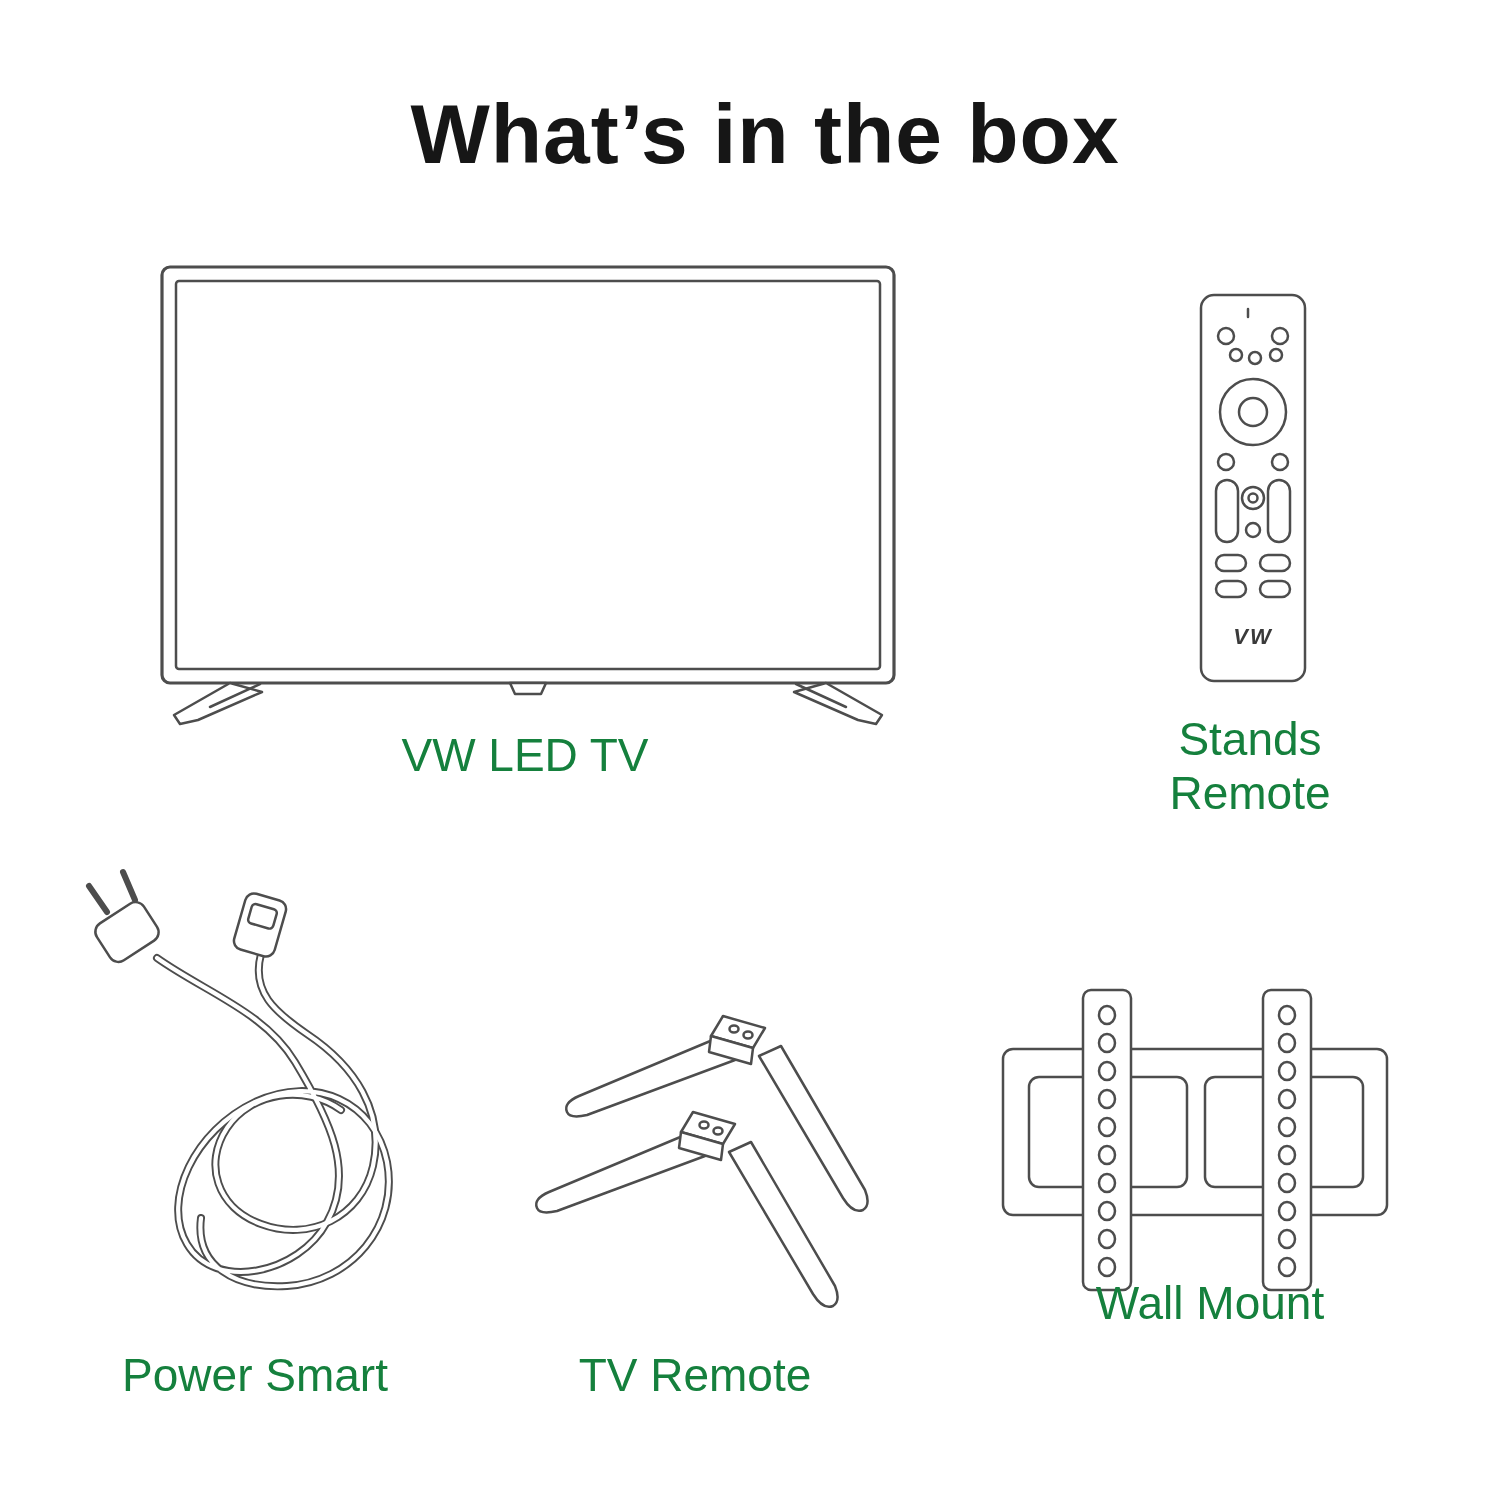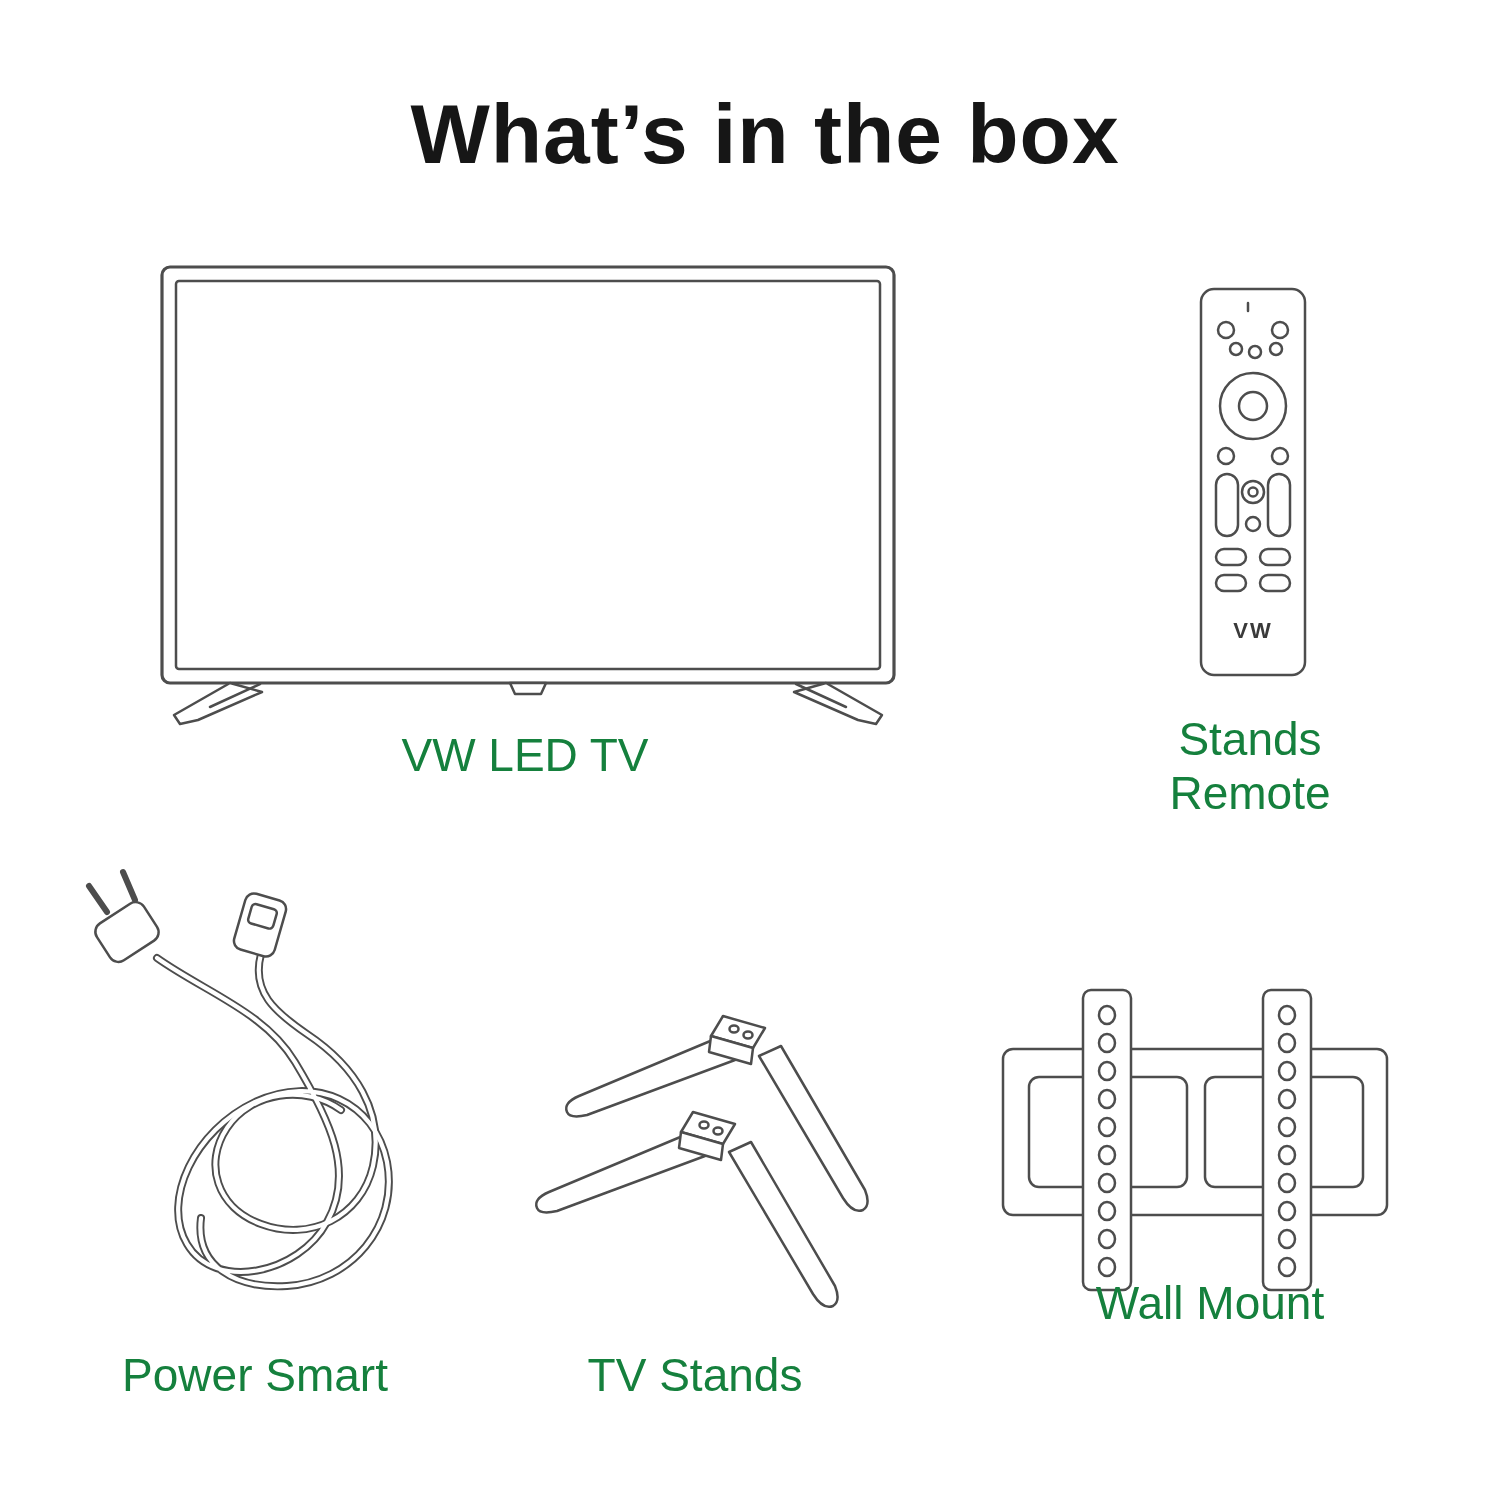--- a/index.html
+++ b/index.html
@@ -47,7 +47,7 @@
 </div>
 <div class="label" style="left:325px;top:728px;width:400px;">VW LED TV</div>
 
-<div class="fig" style="left:1198px;top:286px;width:110px;height:392px;">
+<div class="fig" style="left:1198px;top:292px;width:110px;height:392px;font-style:italic;">
   <svg width="110" height="392" viewBox="0 0 110 392">
     <rect class="ln" x="3" y="3" width="104" height="386" rx="13"></rect>
     <path class="ln" d="M 50 17 L 50 25"></path>

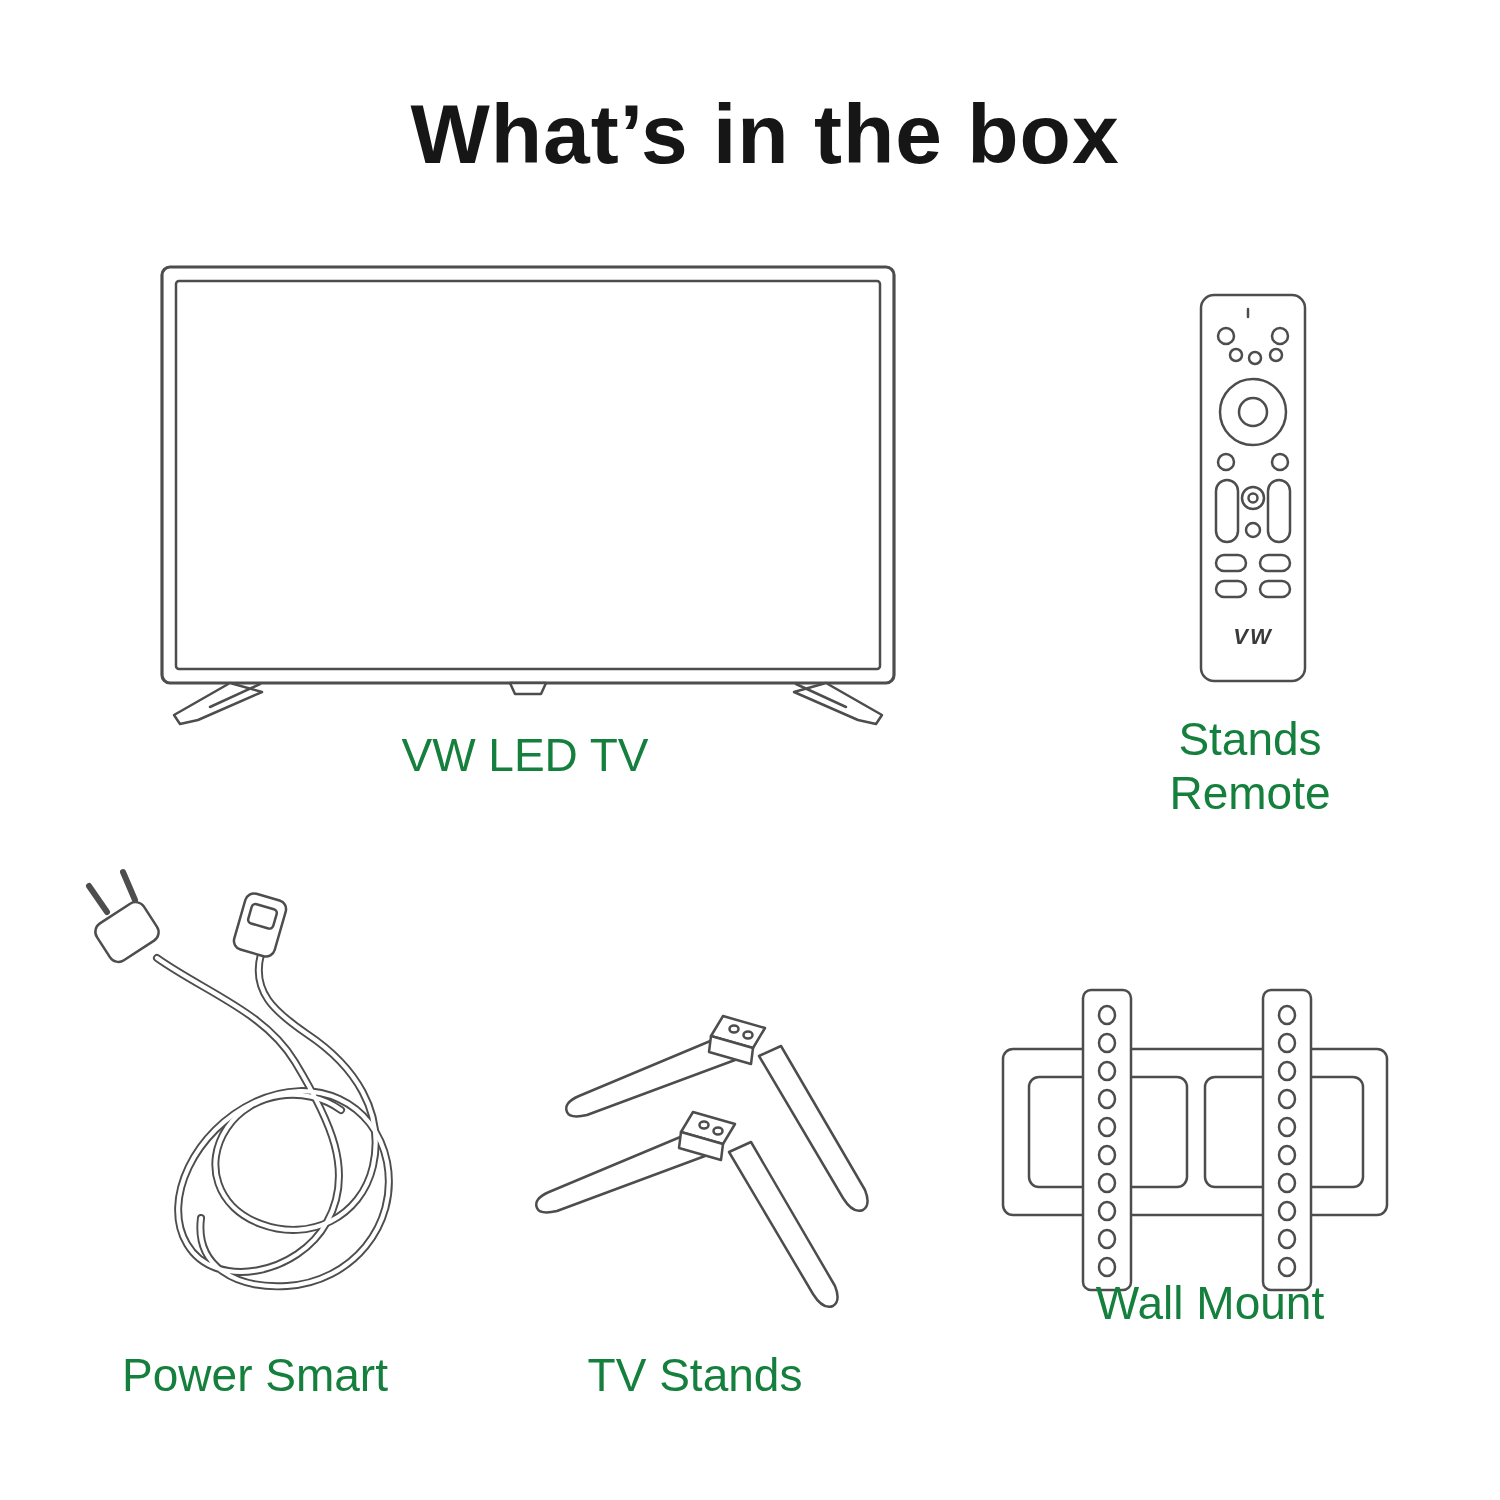--- a/index.html
+++ b/index.html
@@ -111,7 +111,7 @@
     <use href="#stand" transform="translate(2,96)"></use>
   </svg>
 </div>
-<div class="label" style="left:495px;top:1348px;width:400px;">TV Stands</div>
+<div class="label" style="left:495px;top:1348px;width:400px;">TV Remote</div>
 
 <div class="fig" style="left:995px;top:985px;width:400px;height:312px;">
   <svg width="400" height="312" viewBox="0 0 400 312">

